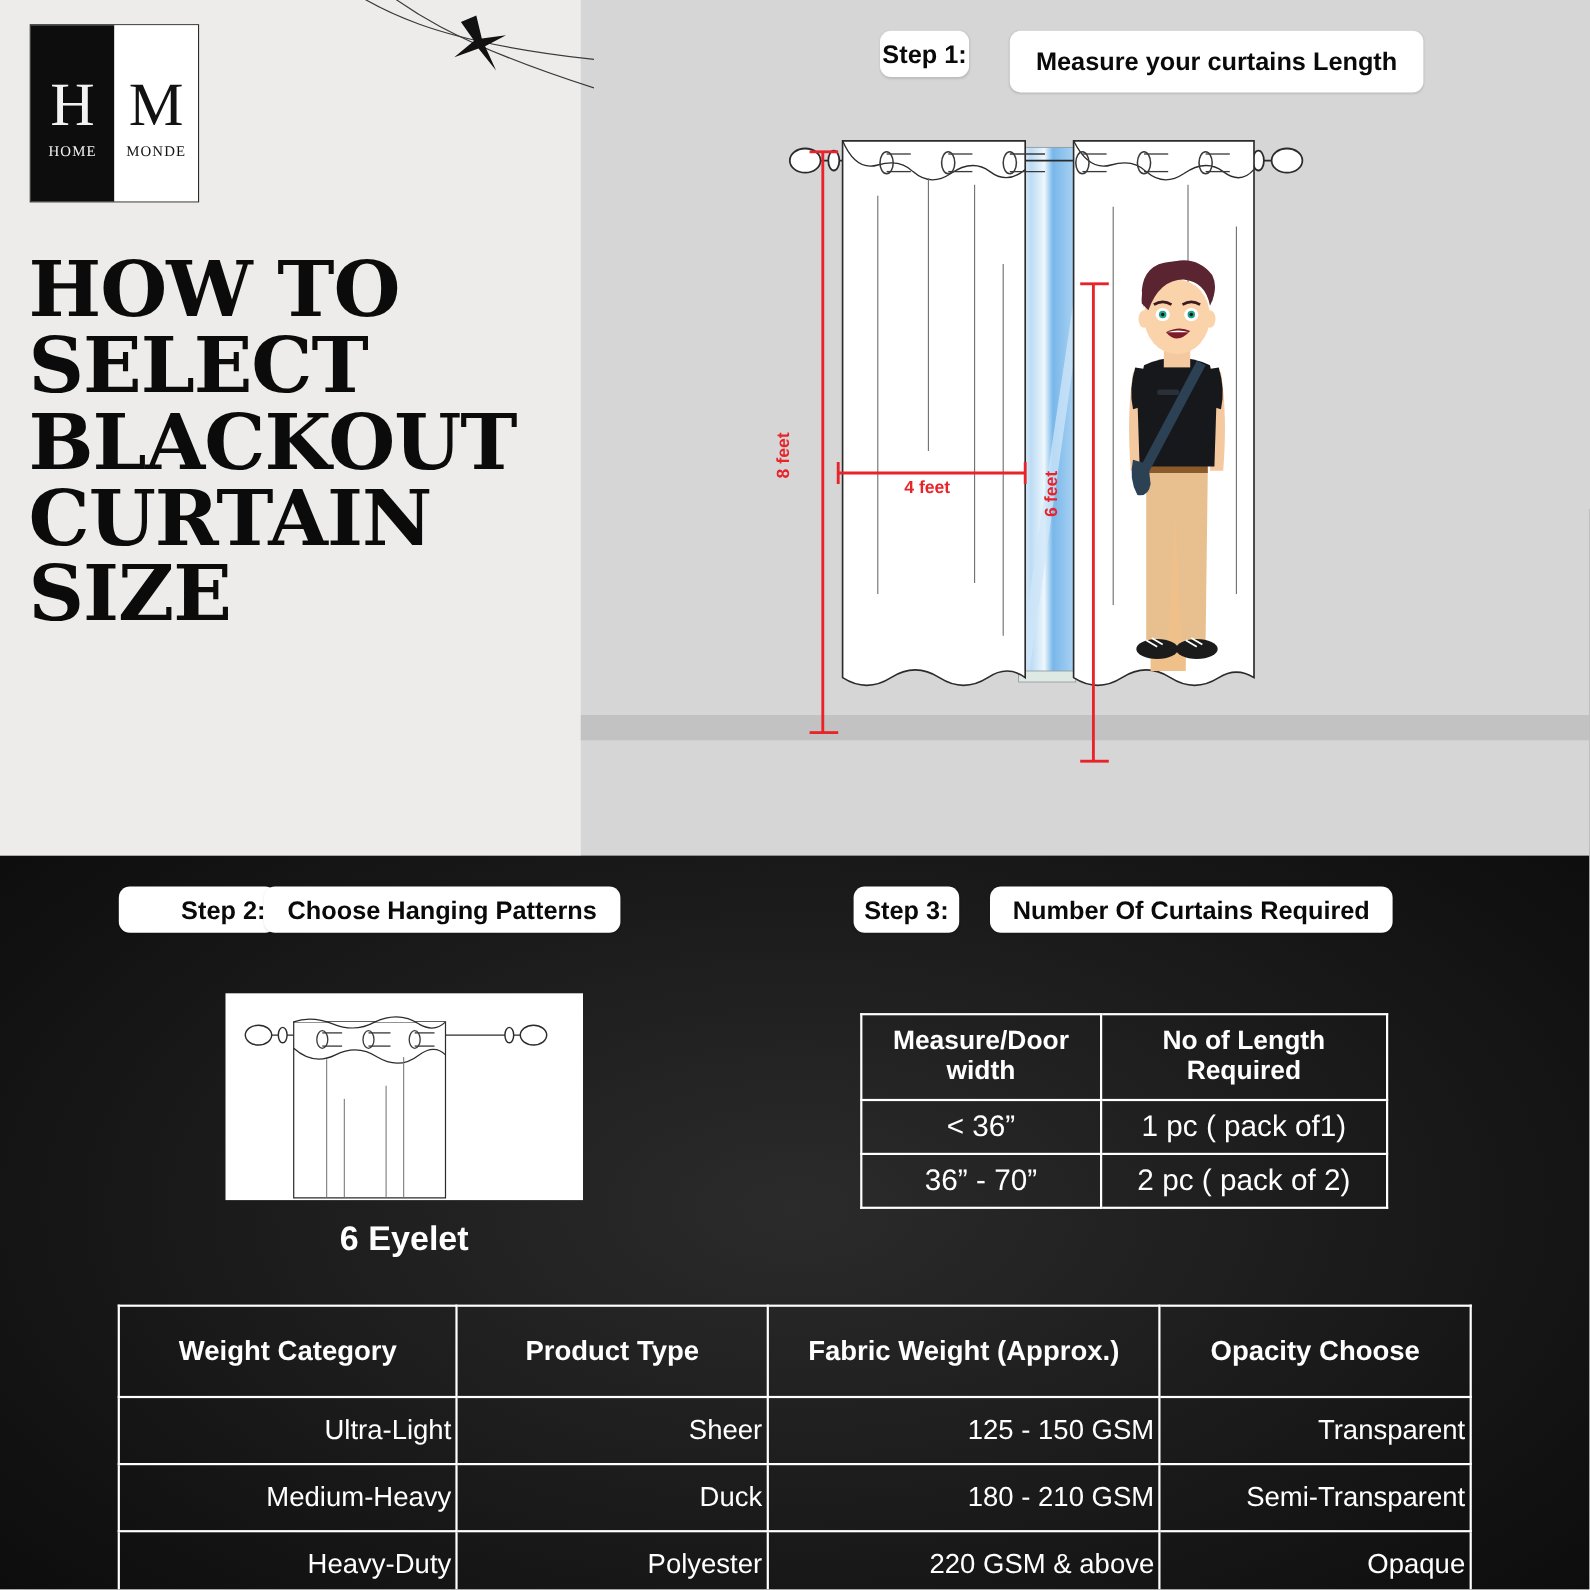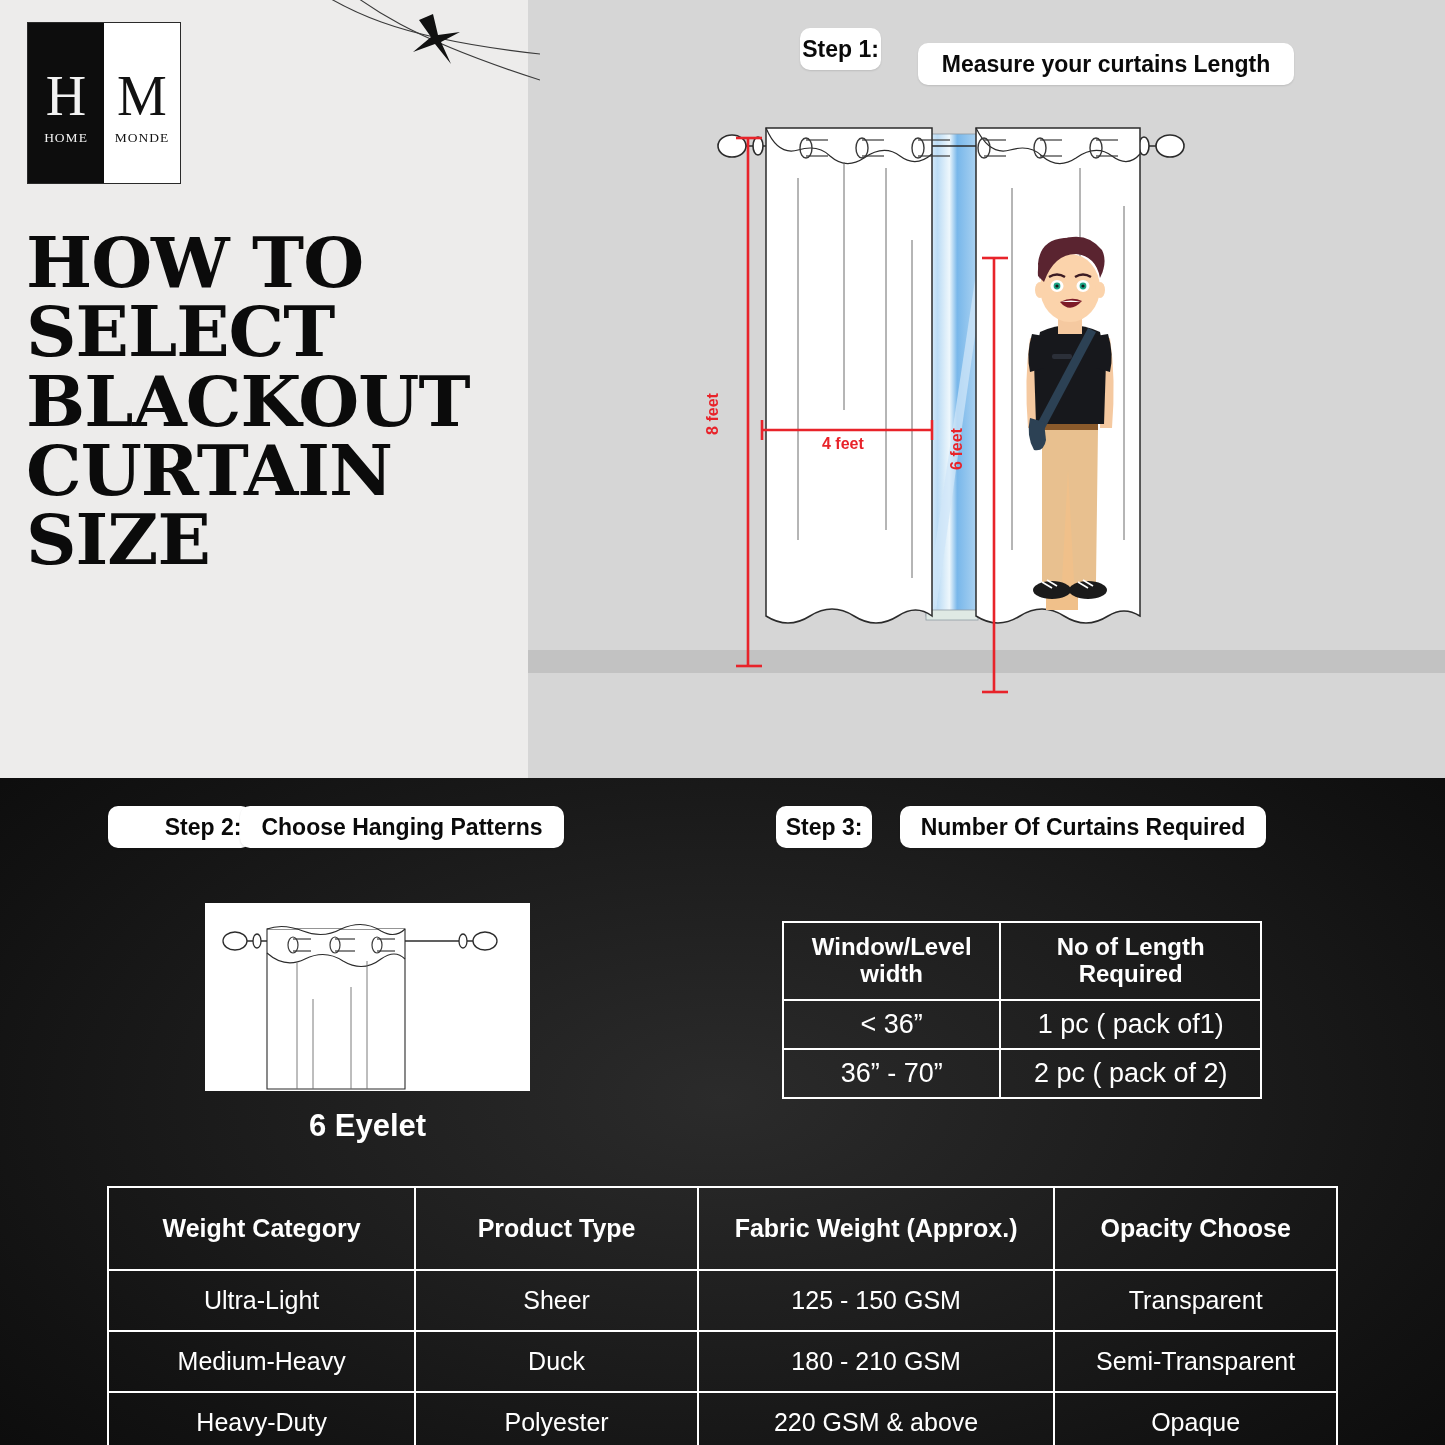--- a/index.html
+++ b/index.html
@@ -34,7 +34,7 @@
   .pill{background:#fff;border-radius:10px;display:flex;align-items:center;justify-content:center;
         font-weight:700;color:#0a0a0a;box-shadow:0 1px 2px rgba(0,0,0,.12);}
   .pill-step1{position:absolute;left:800px;top:28px;width:81px;height:42px;font-size:23px;}
-  .pill-title1{position:absolute;left:918px;top:28px;width:376px;height:42px;font-size:23px;margin-top:15px;}
+  .pill-title1{position:absolute;left:918px;top:28px;width:376px;height:56px;font-size:23px;}
 
   
   .scene{position:absolute;left:700px;top:110px;width:520px;height:600px;}

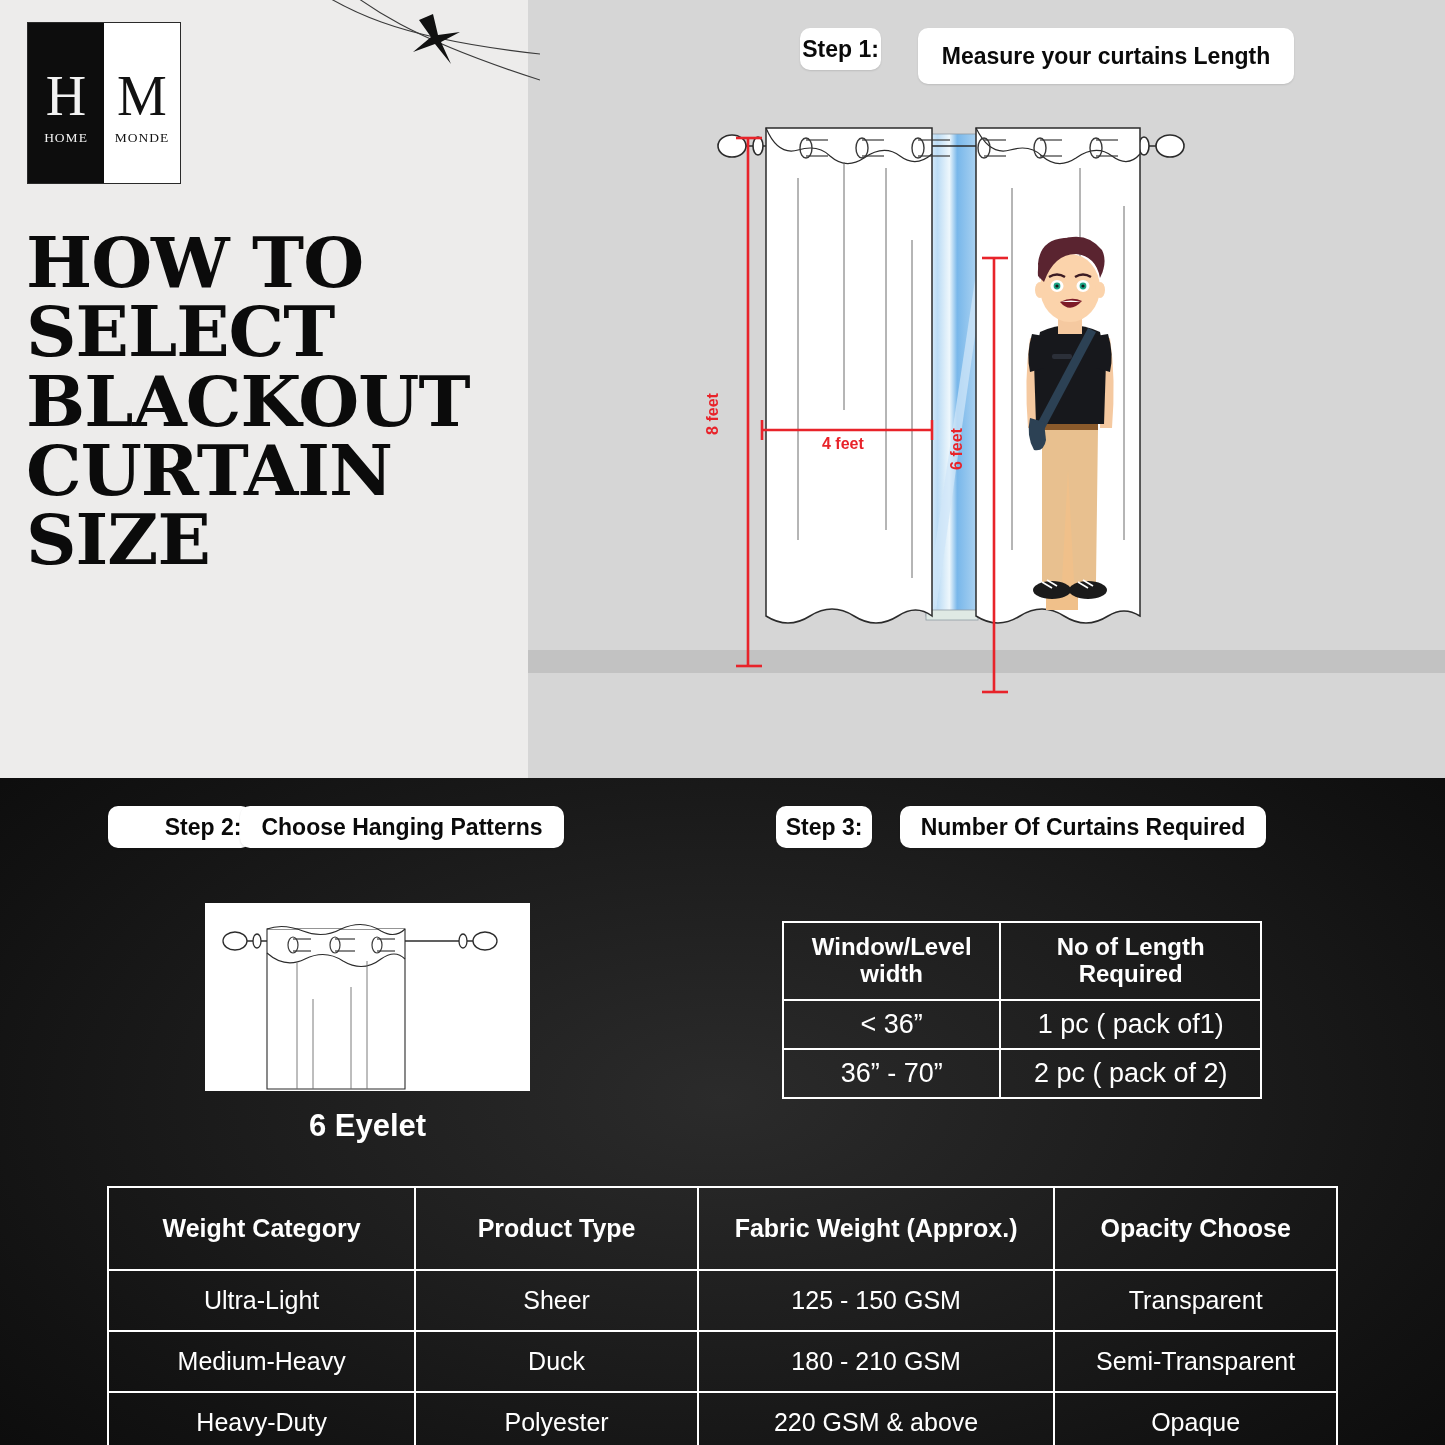--- a/index.html
+++ b/index.html
@@ -284,7 +284,7 @@
     <thead>
       <tr>
         <th>
-          <div>Window/Level</div>
+          <div>Measure/Door</div>
           <div>width</div>
         </th>
         <th>

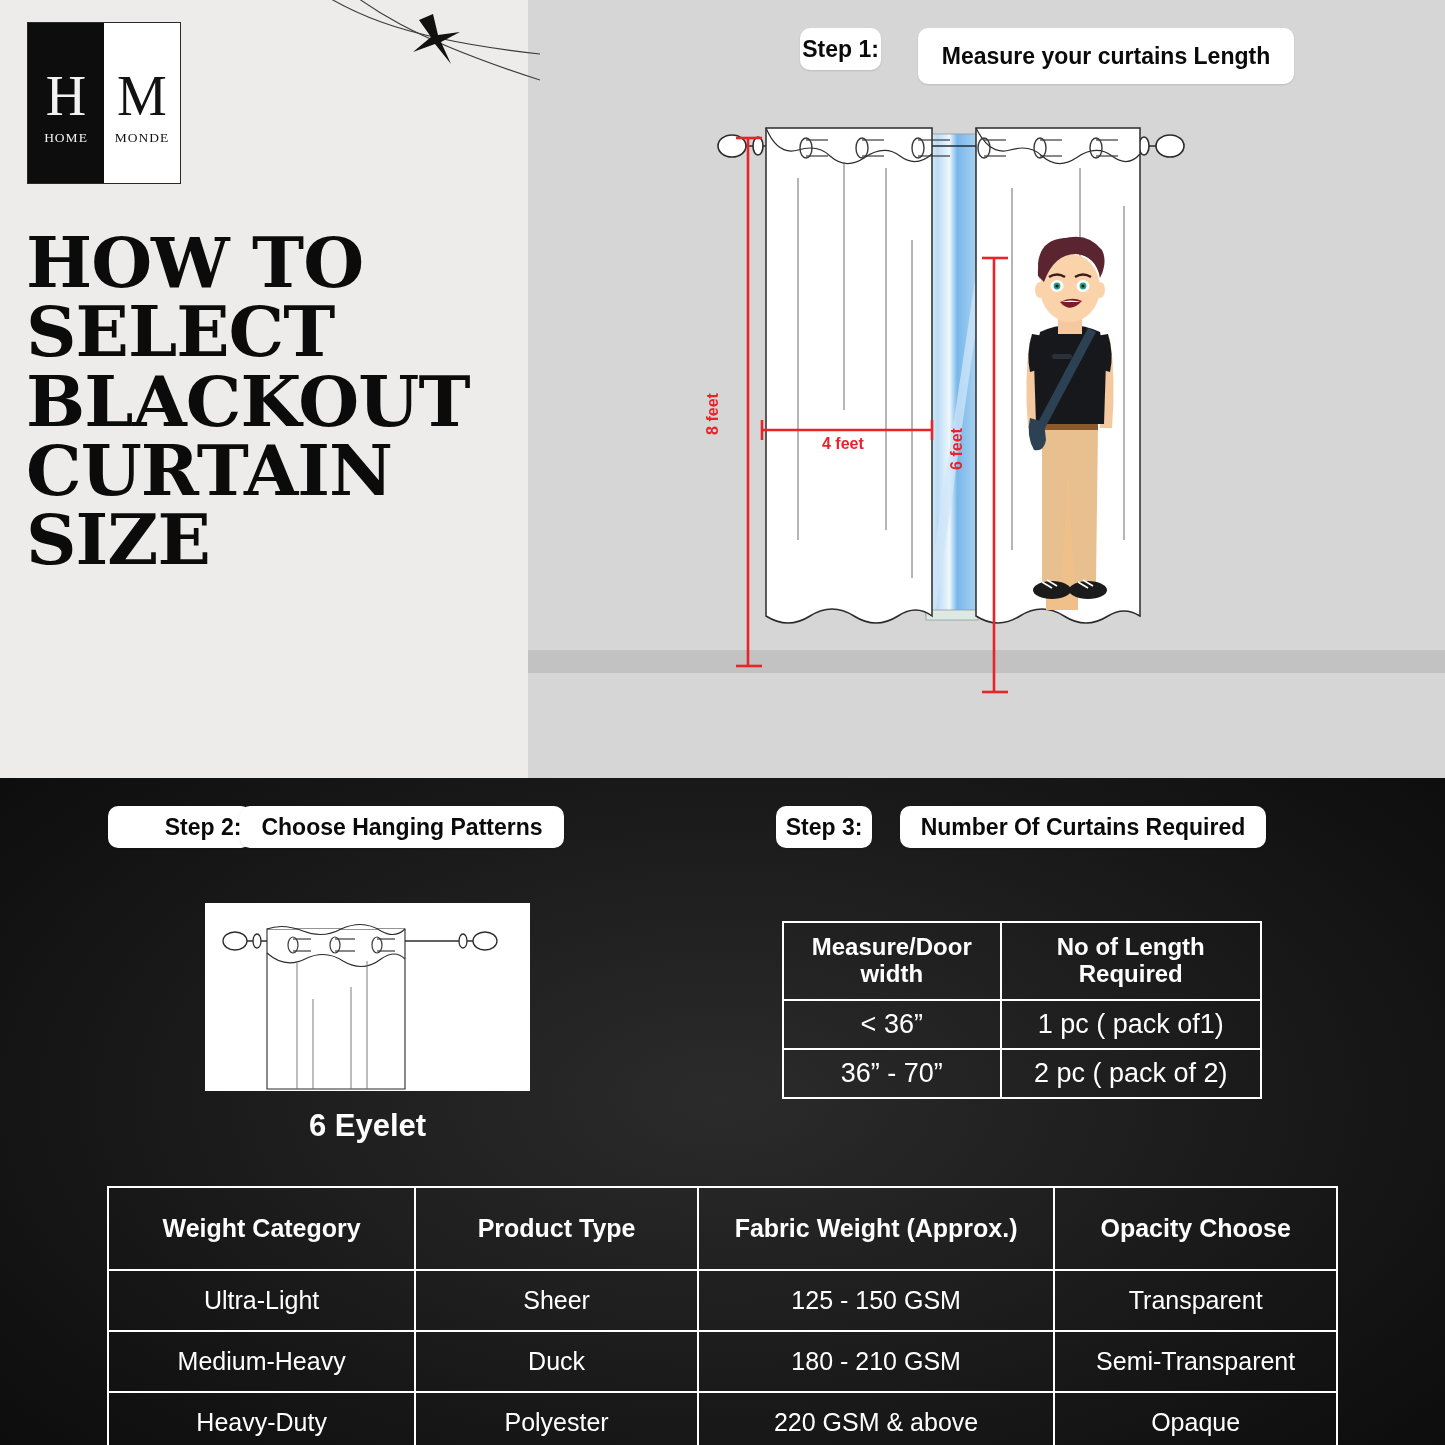--- a/index.html
+++ b/index.html
@@ -65,7 +65,7 @@
 
   #fabric-table{left:107px;top:1186px;width:1231px;}
   #fabric-table th{font-size:25px;font-weight:700;padding:26px 4px;}
-  #fabric-table td{font-size:25px;font-weight:400;padding:15px 4px;}
+  #fabric-table td{font-size:25px;font-weight:400;padding:15px 4px;text-align:right;}
 </style>
 </head>
 <body>

